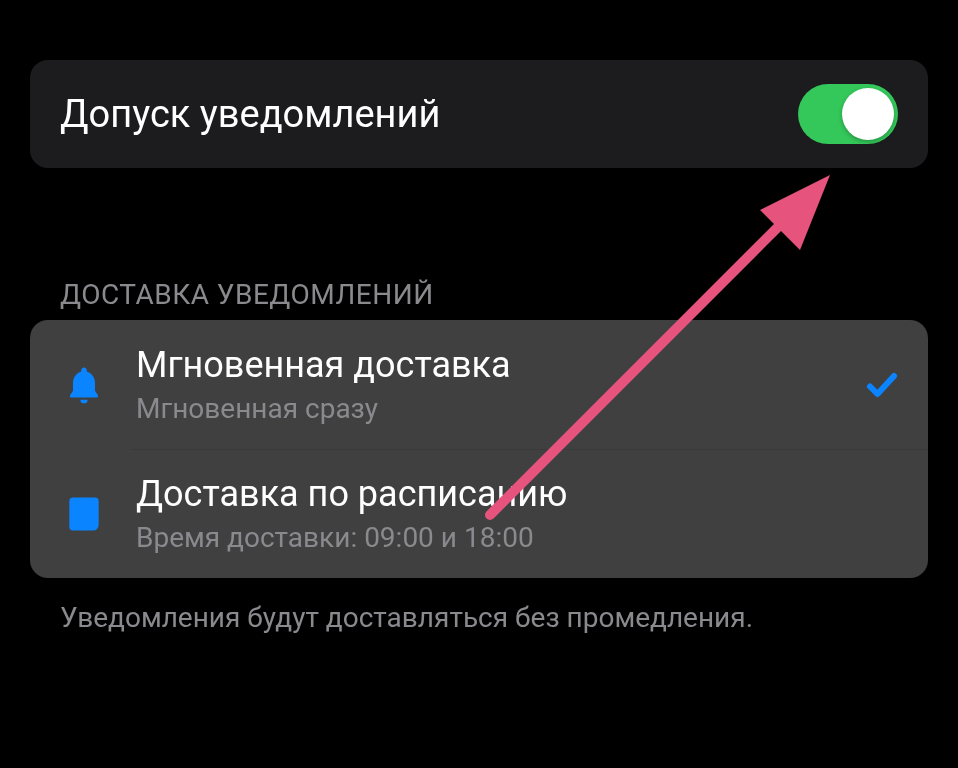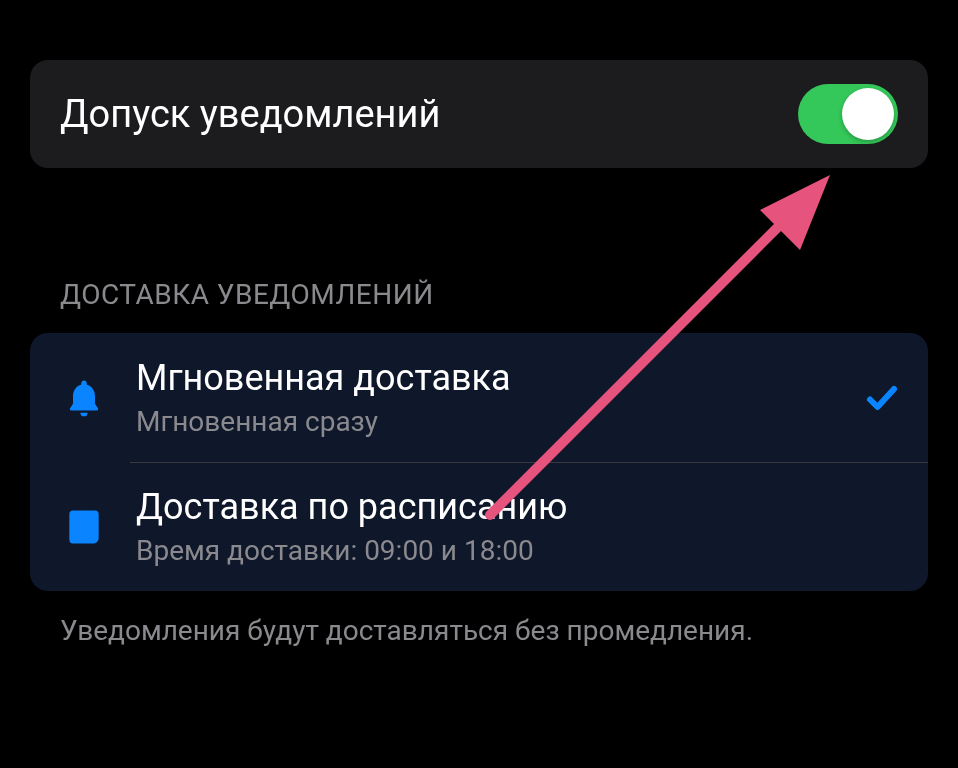--- a/index.html
+++ b/index.html
@@ -54,7 +54,7 @@
     font-size: 28px;
     letter-spacing: 0.5px;
     color: #8a8a8e;
-    margin: 110px 0 22px 30px;
+    margin: 110px 0 9px 30px;
     text-transform: uppercase;
   }
   .list {

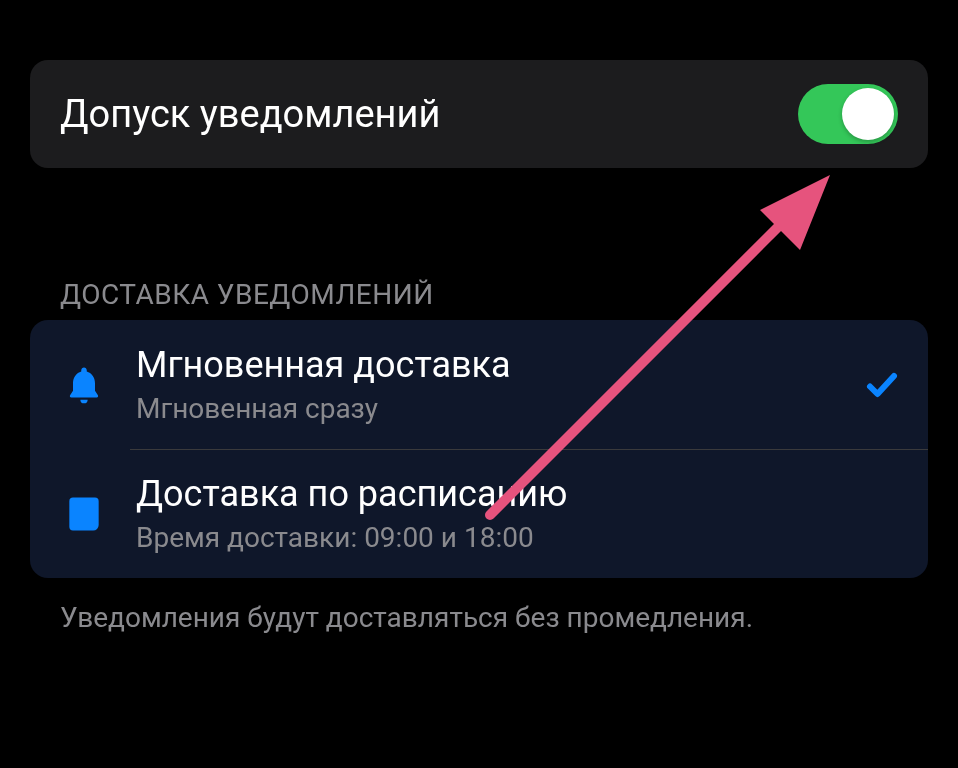--- a/index.html
+++ b/index.html
@@ -58,7 +58,7 @@
     text-transform: uppercase;
   }
   .list {
-    background: #0f172a;
+    background: #404040;
     border-radius: 18px;
     overflow: hidden;
   }

